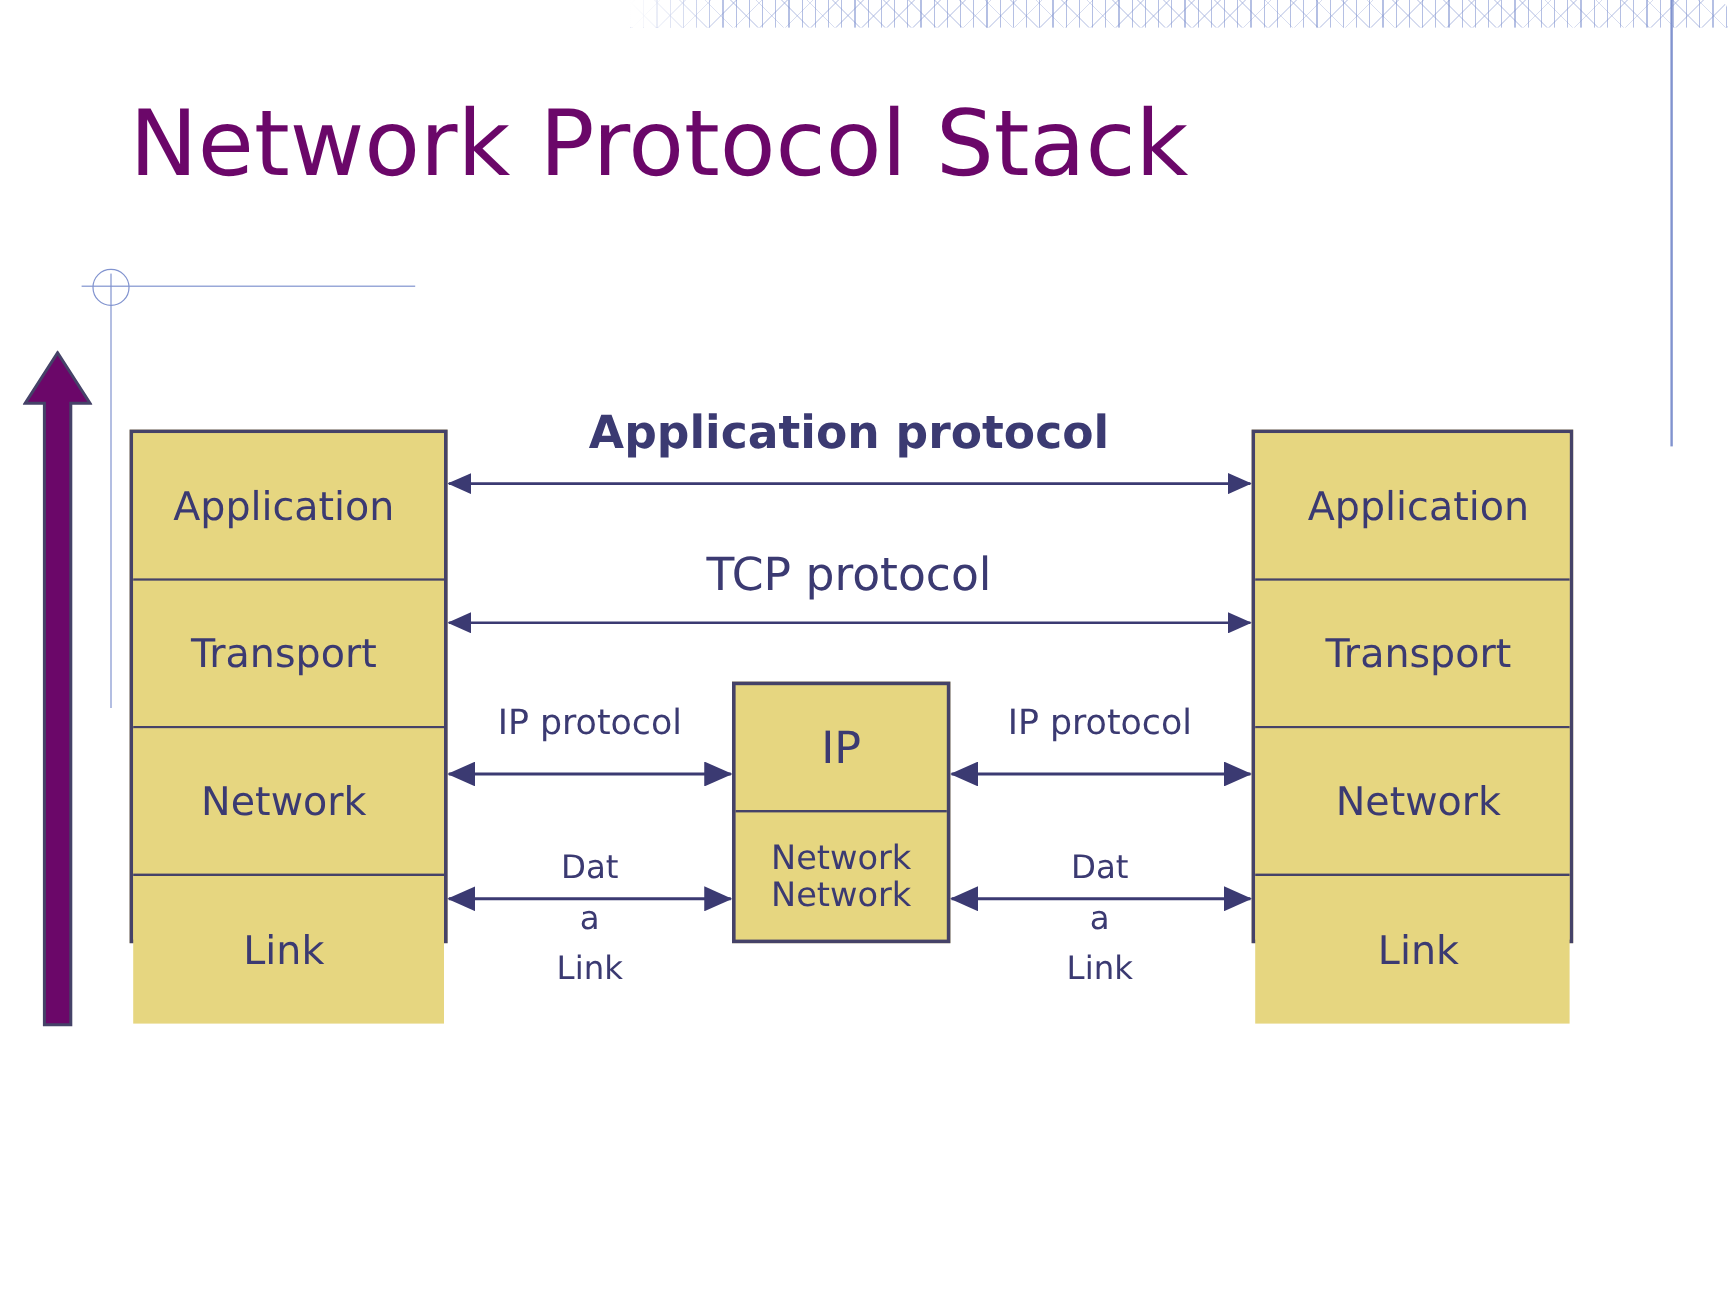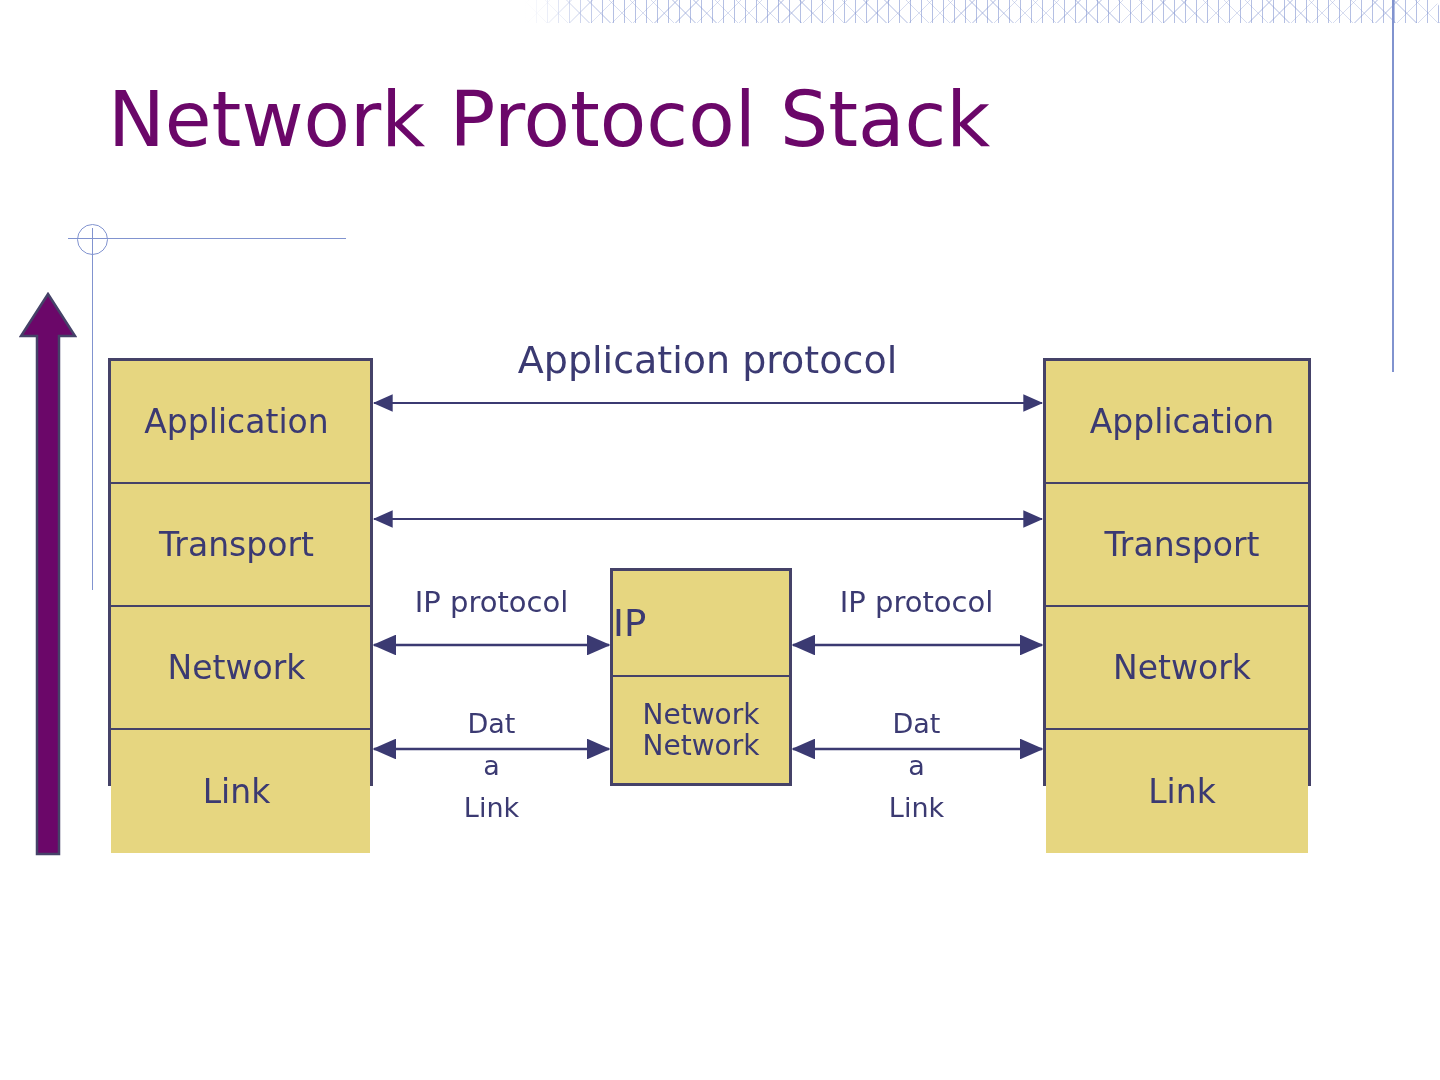--- a/index.html
+++ b/index.html
@@ -181,7 +181,7 @@
     text-align: center;
     white-space: nowrap;
   }
-  #lbl-app  { left: 375px; top: 338px; width: 665px; font-size: 38px; }
+  #lbl-app  { left: 375px; top: 338px; width: 665px; font-size: 38px; font-weight: bold; }
   #lbl-tcp  { left: 375px; top: 457px; width: 665px; font-size: 38px; }
   #lbl-ip-l { left: 375px; top: 585px; width: 233px; font-size: 29px; }
   #lbl-ip-r { left: 795px; top: 585px; width: 243px; font-size: 29px; }

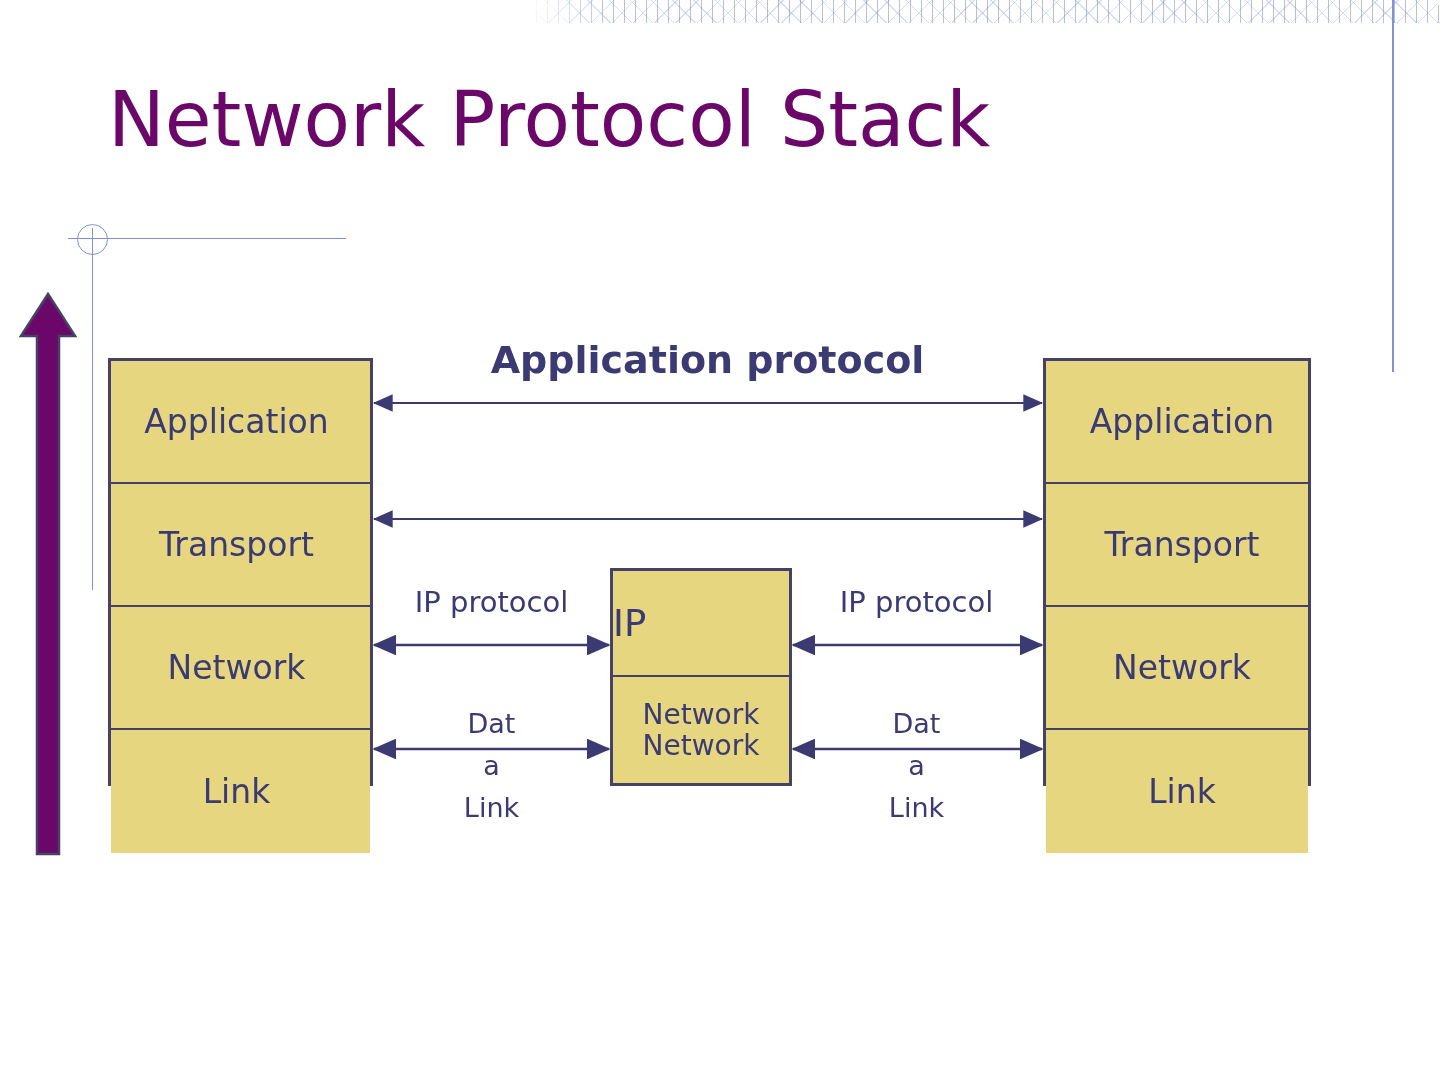--- a/index.html
+++ b/index.html
@@ -278,6 +278,7 @@
   </svg>
 
   <div id="lbl-app" class="proto-label">Application protocol</div>
+  <div id="lbl-tcp" class="proto-label">TCP protocol</div>
   <div id="lbl-ip-l" class="proto-label">IP protocol</div>
   <div id="lbl-ip-r" class="proto-label">IP protocol</div>
 

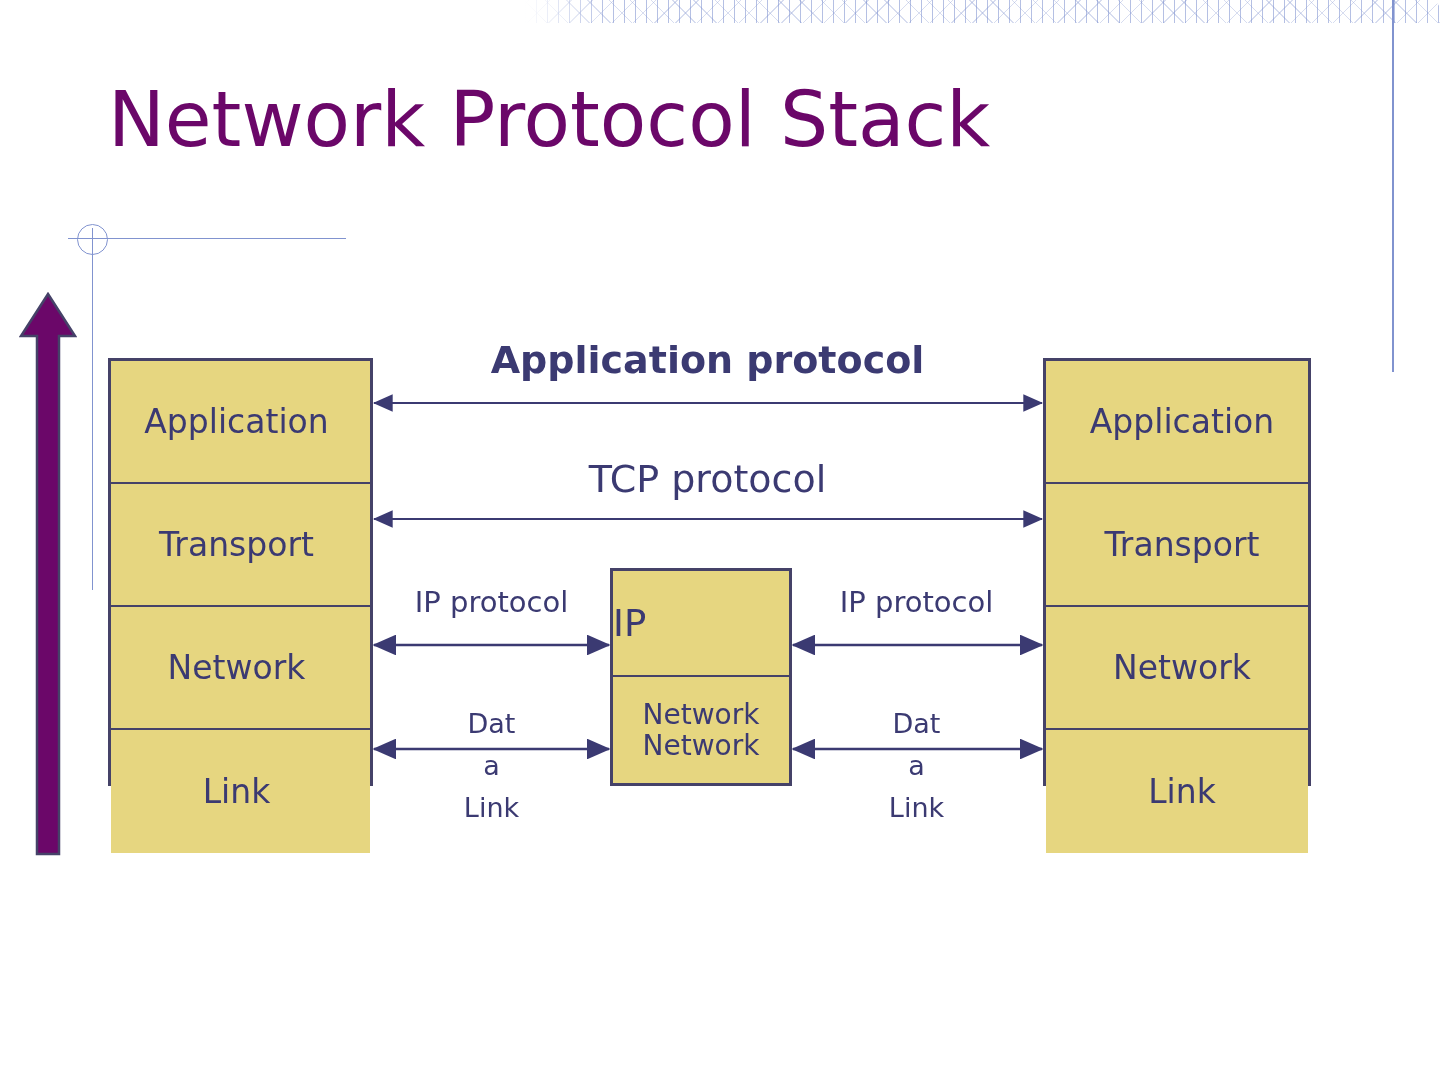--- a/index.html
+++ b/index.html
@@ -149,6 +149,7 @@
     height: 106px;
     display: flex;
     align-items: center;
+    justify-content: center;
     color: #3b3a72;
     font-size: 37px;
     border-bottom: 2px solid #454268;

